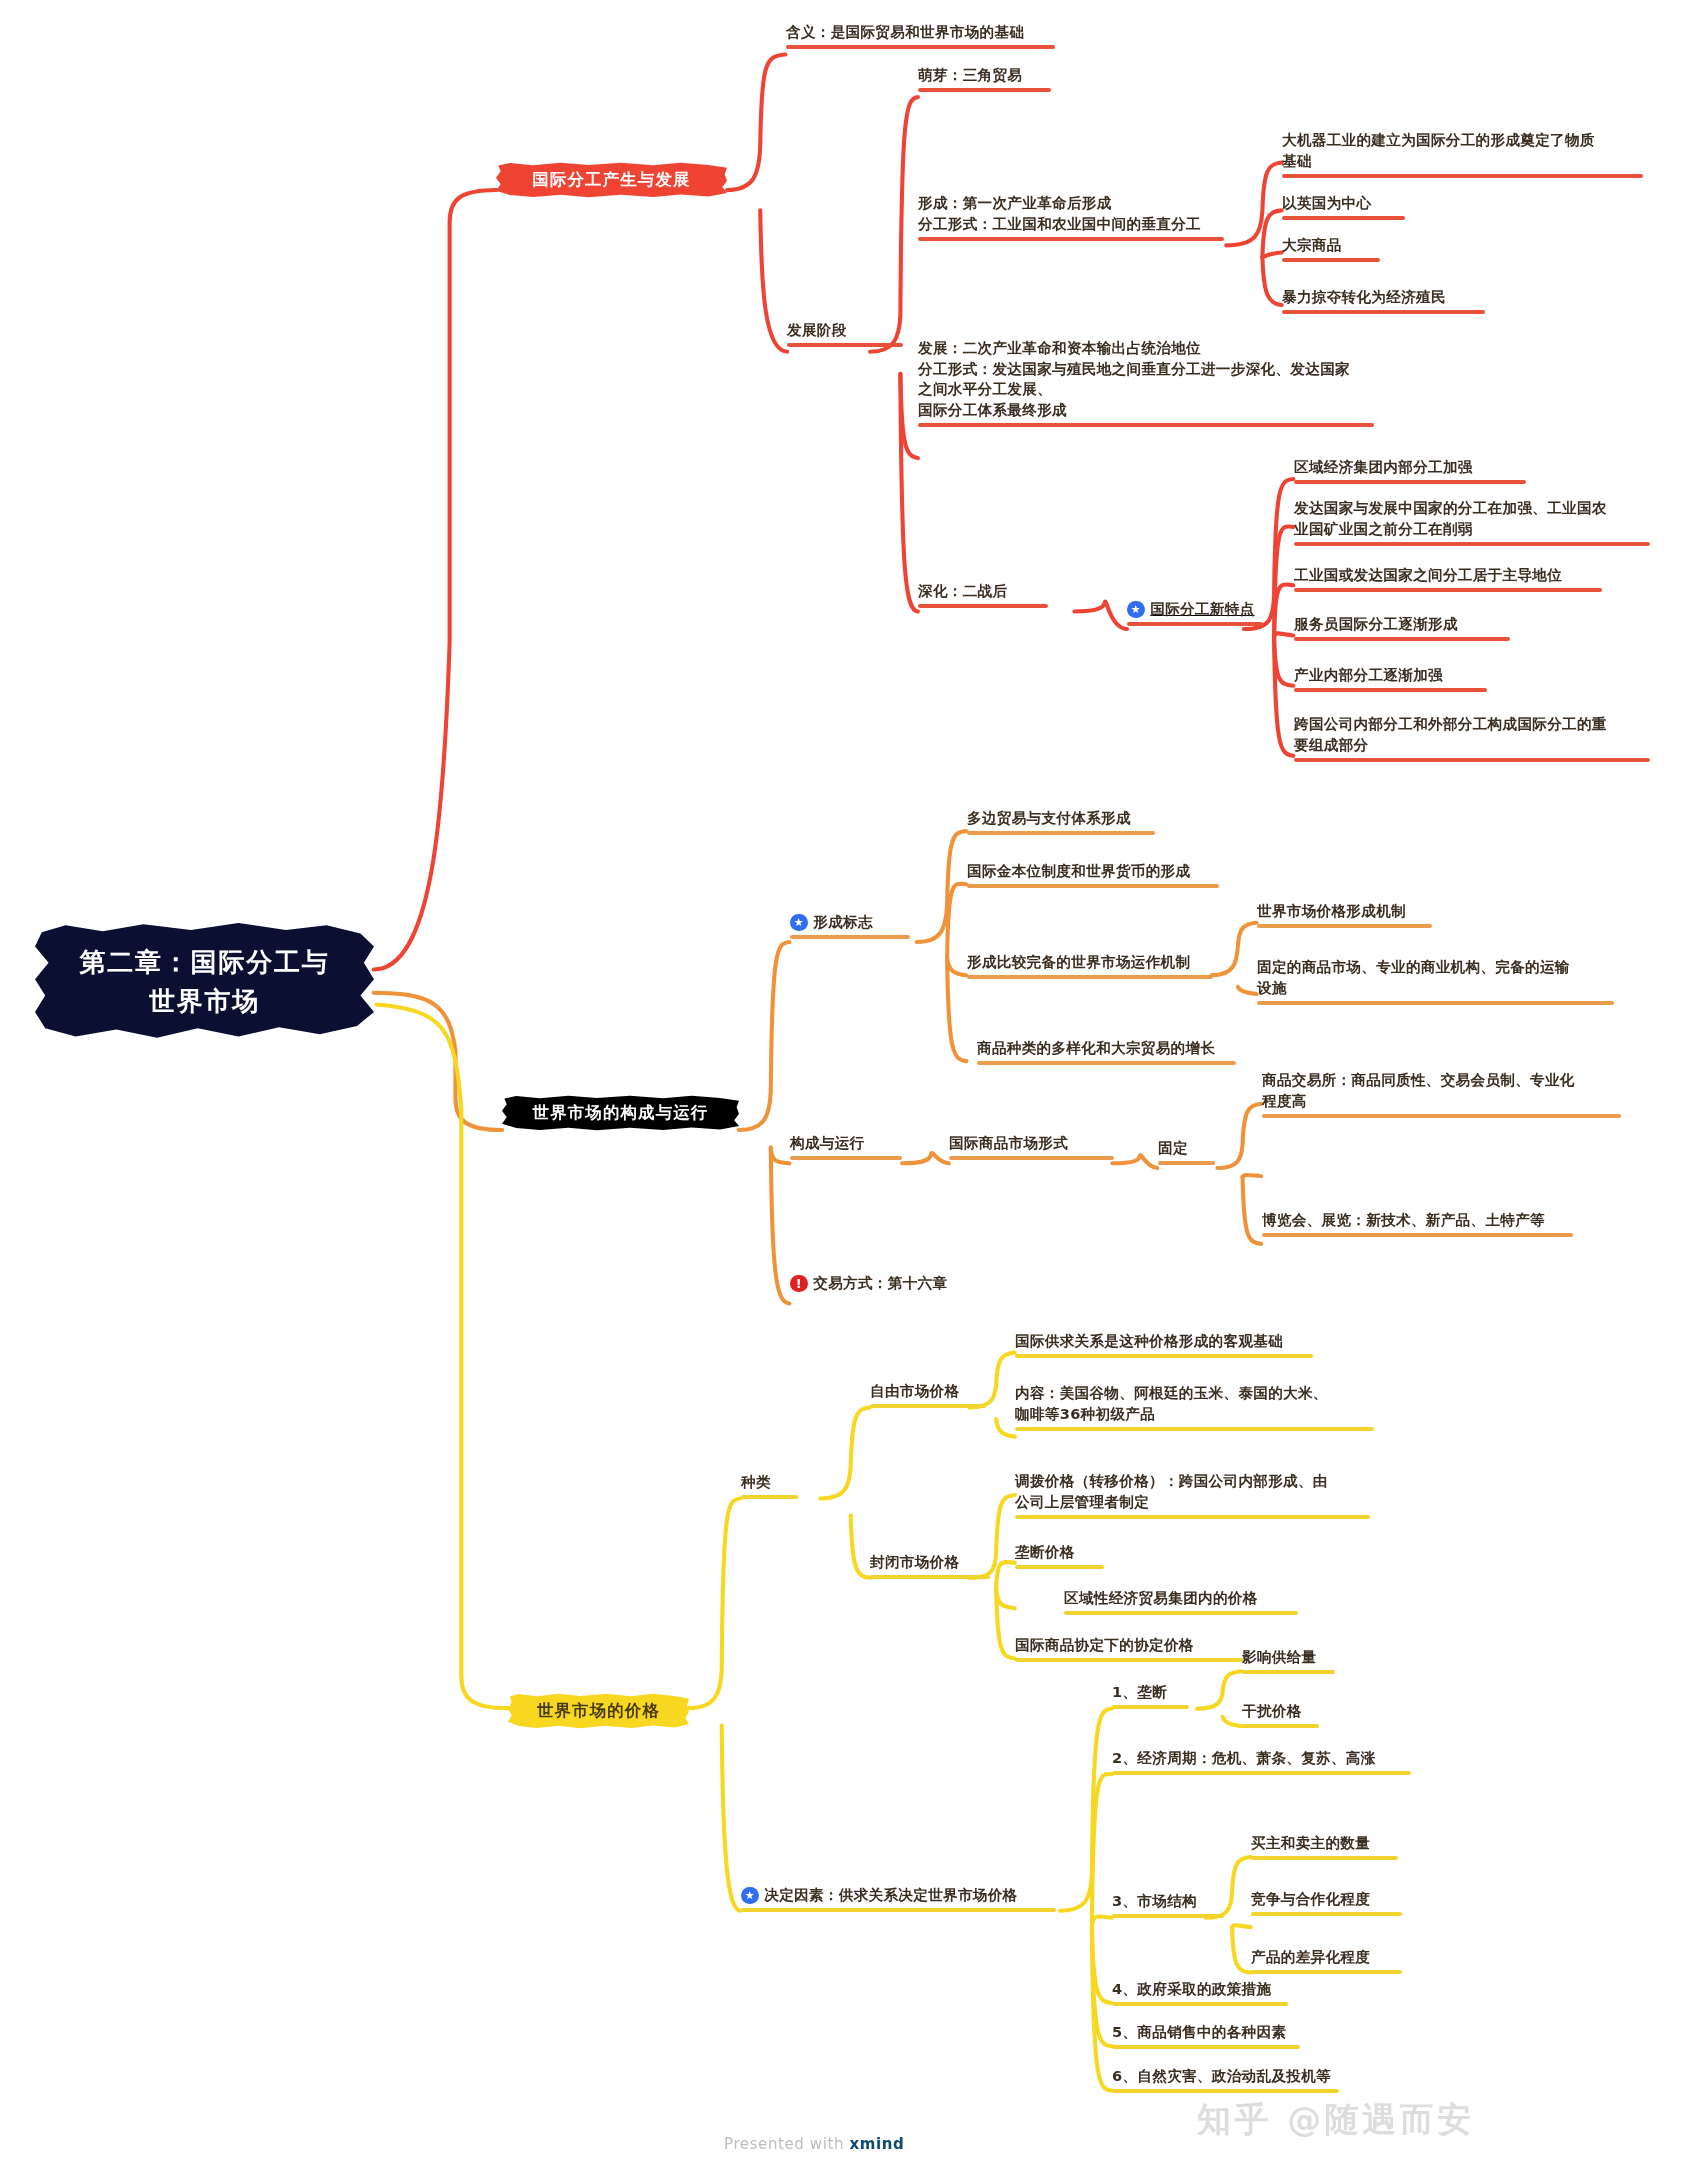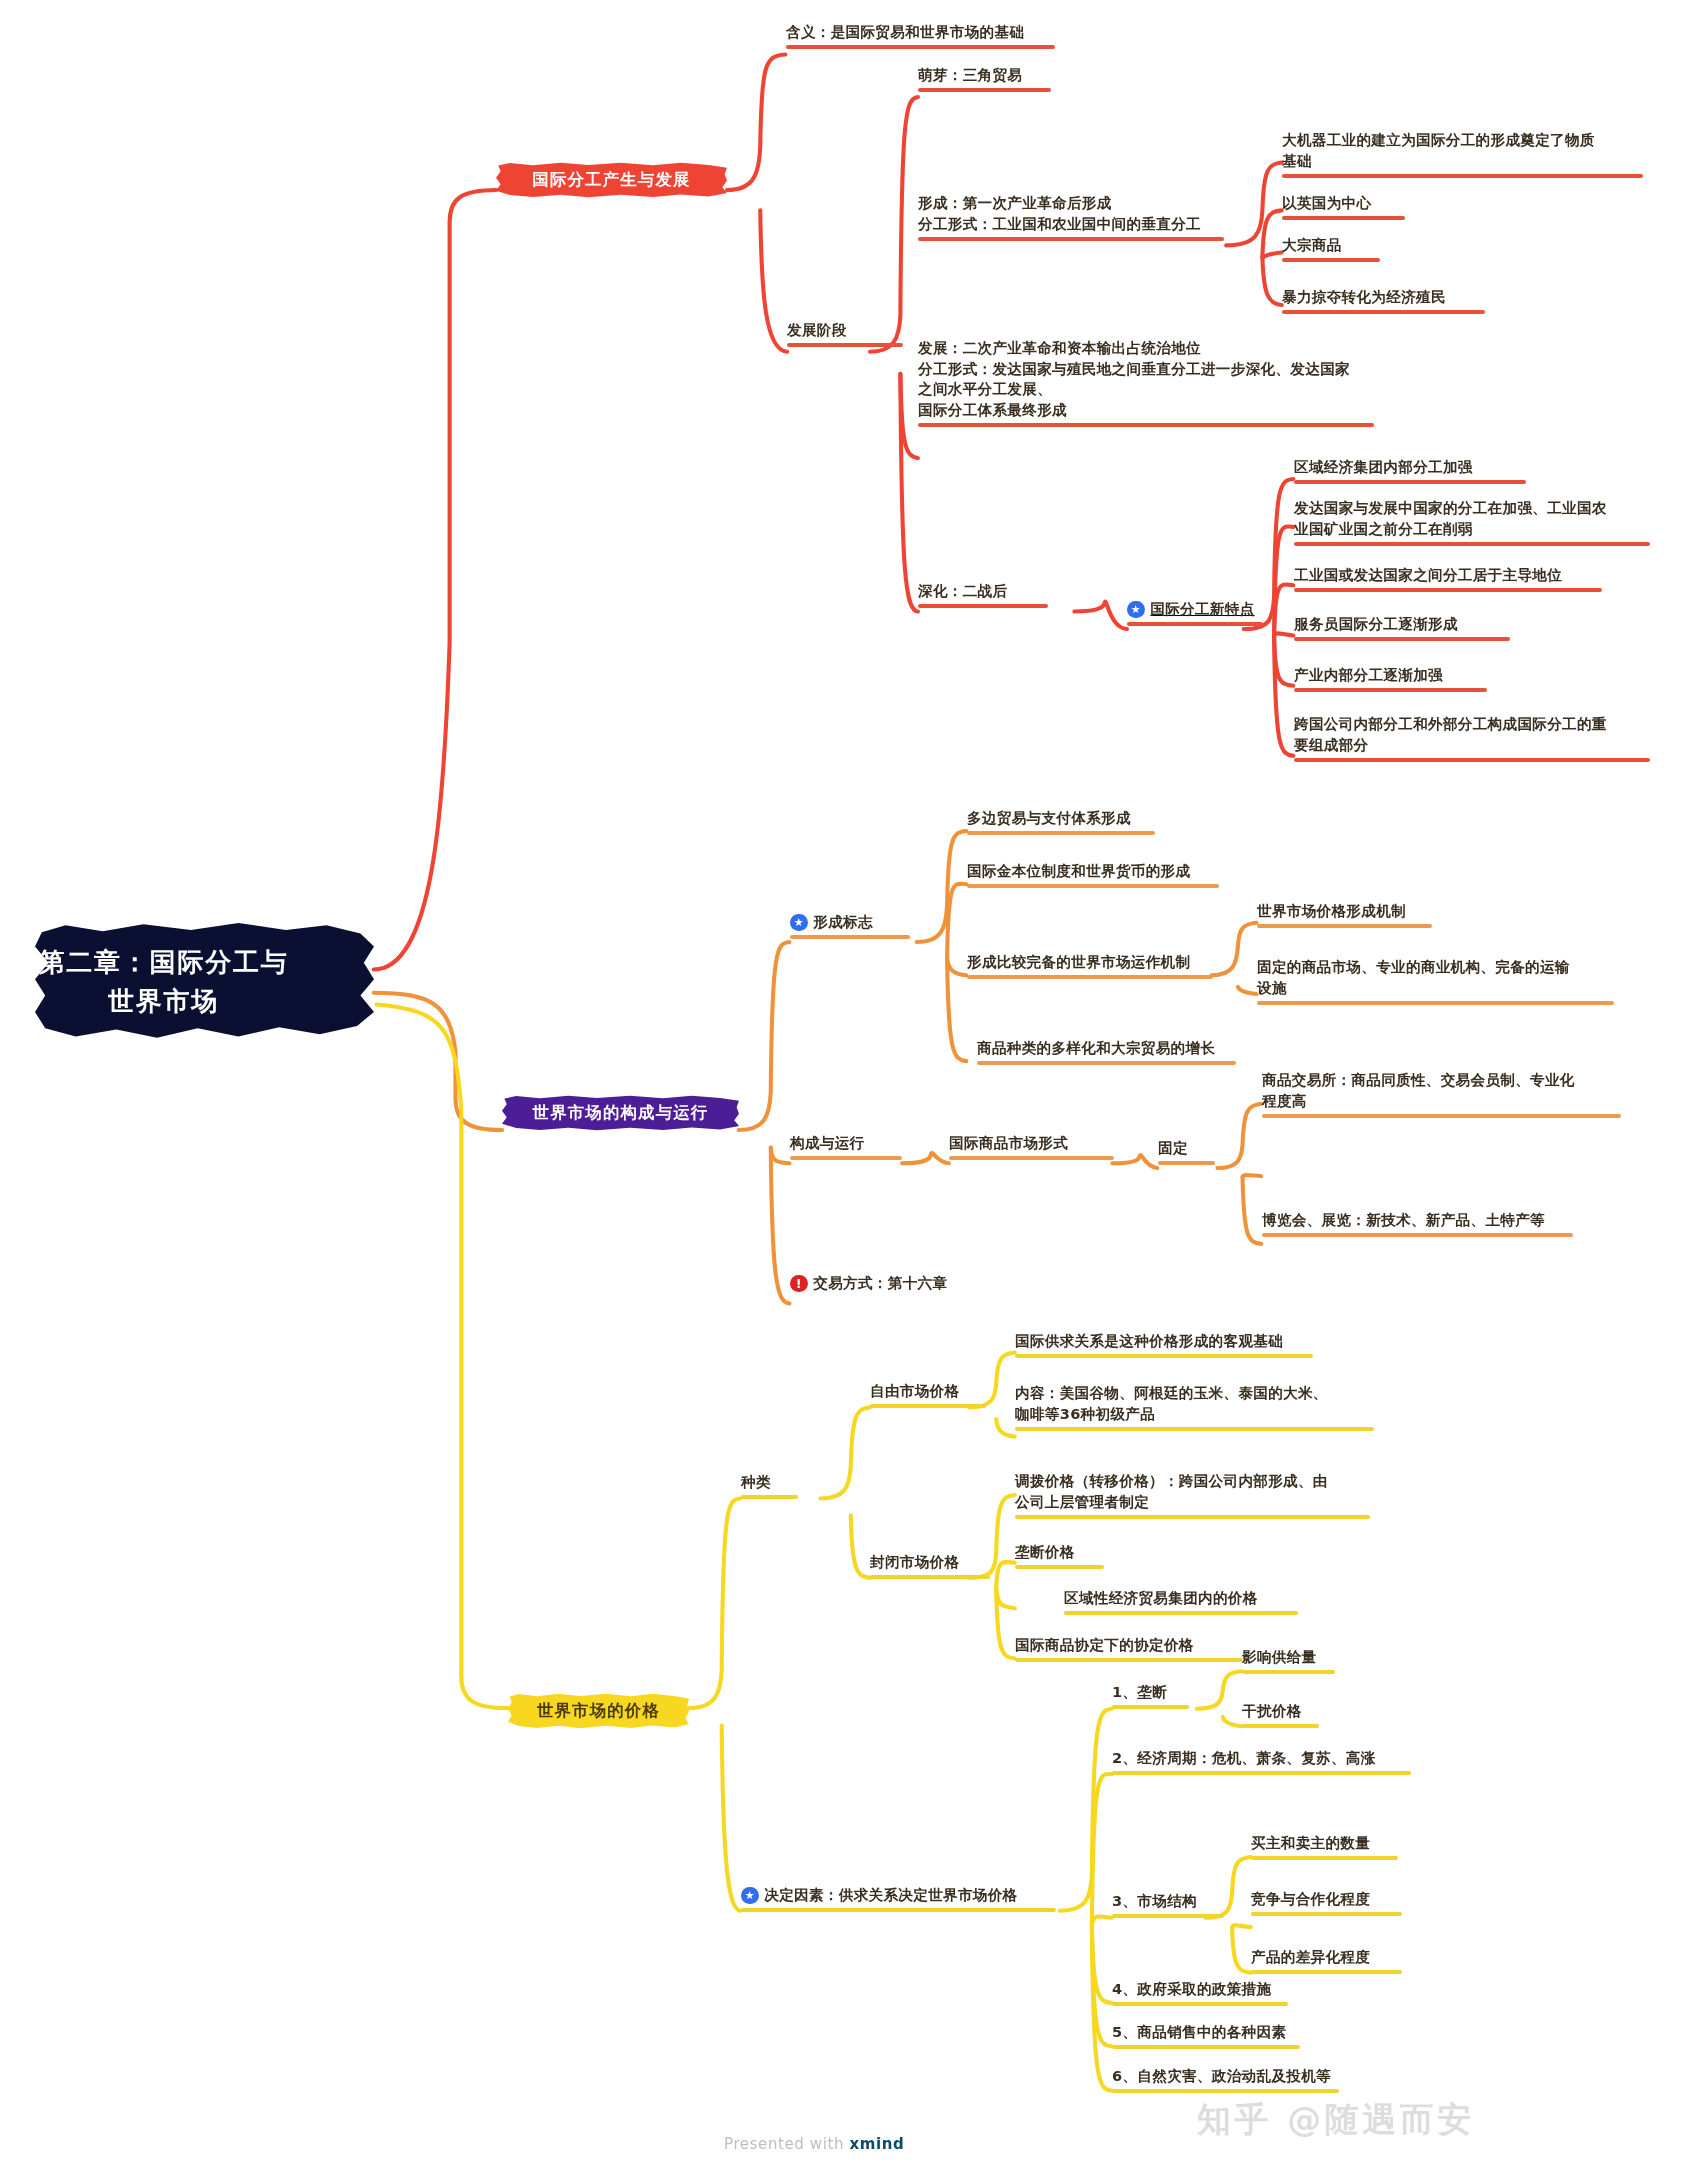--- a/index.html
+++ b/index.html
@@ -27,7 +27,7 @@
   
   #root{
     position:absolute;left:35px;top:923px;width:339px;height:117px;
-    background:#0b1033;display:flex;align-items:center;justify-content:flex-start;
+    background:#0b1033;display:flex;align-items:center;justify-content:center;
     text-align:center;
     clip-path:polygon(2% 8%,9% 2%,20% 7%,32% 1%,46% 6%,60% 0%,74% 6%,86% 2%,96% 9%,100% 20%,
                       97% 34%,100% 48%,96% 62%,100% 76%,95% 88%,84% 95%,72% 89%,60% 97%,

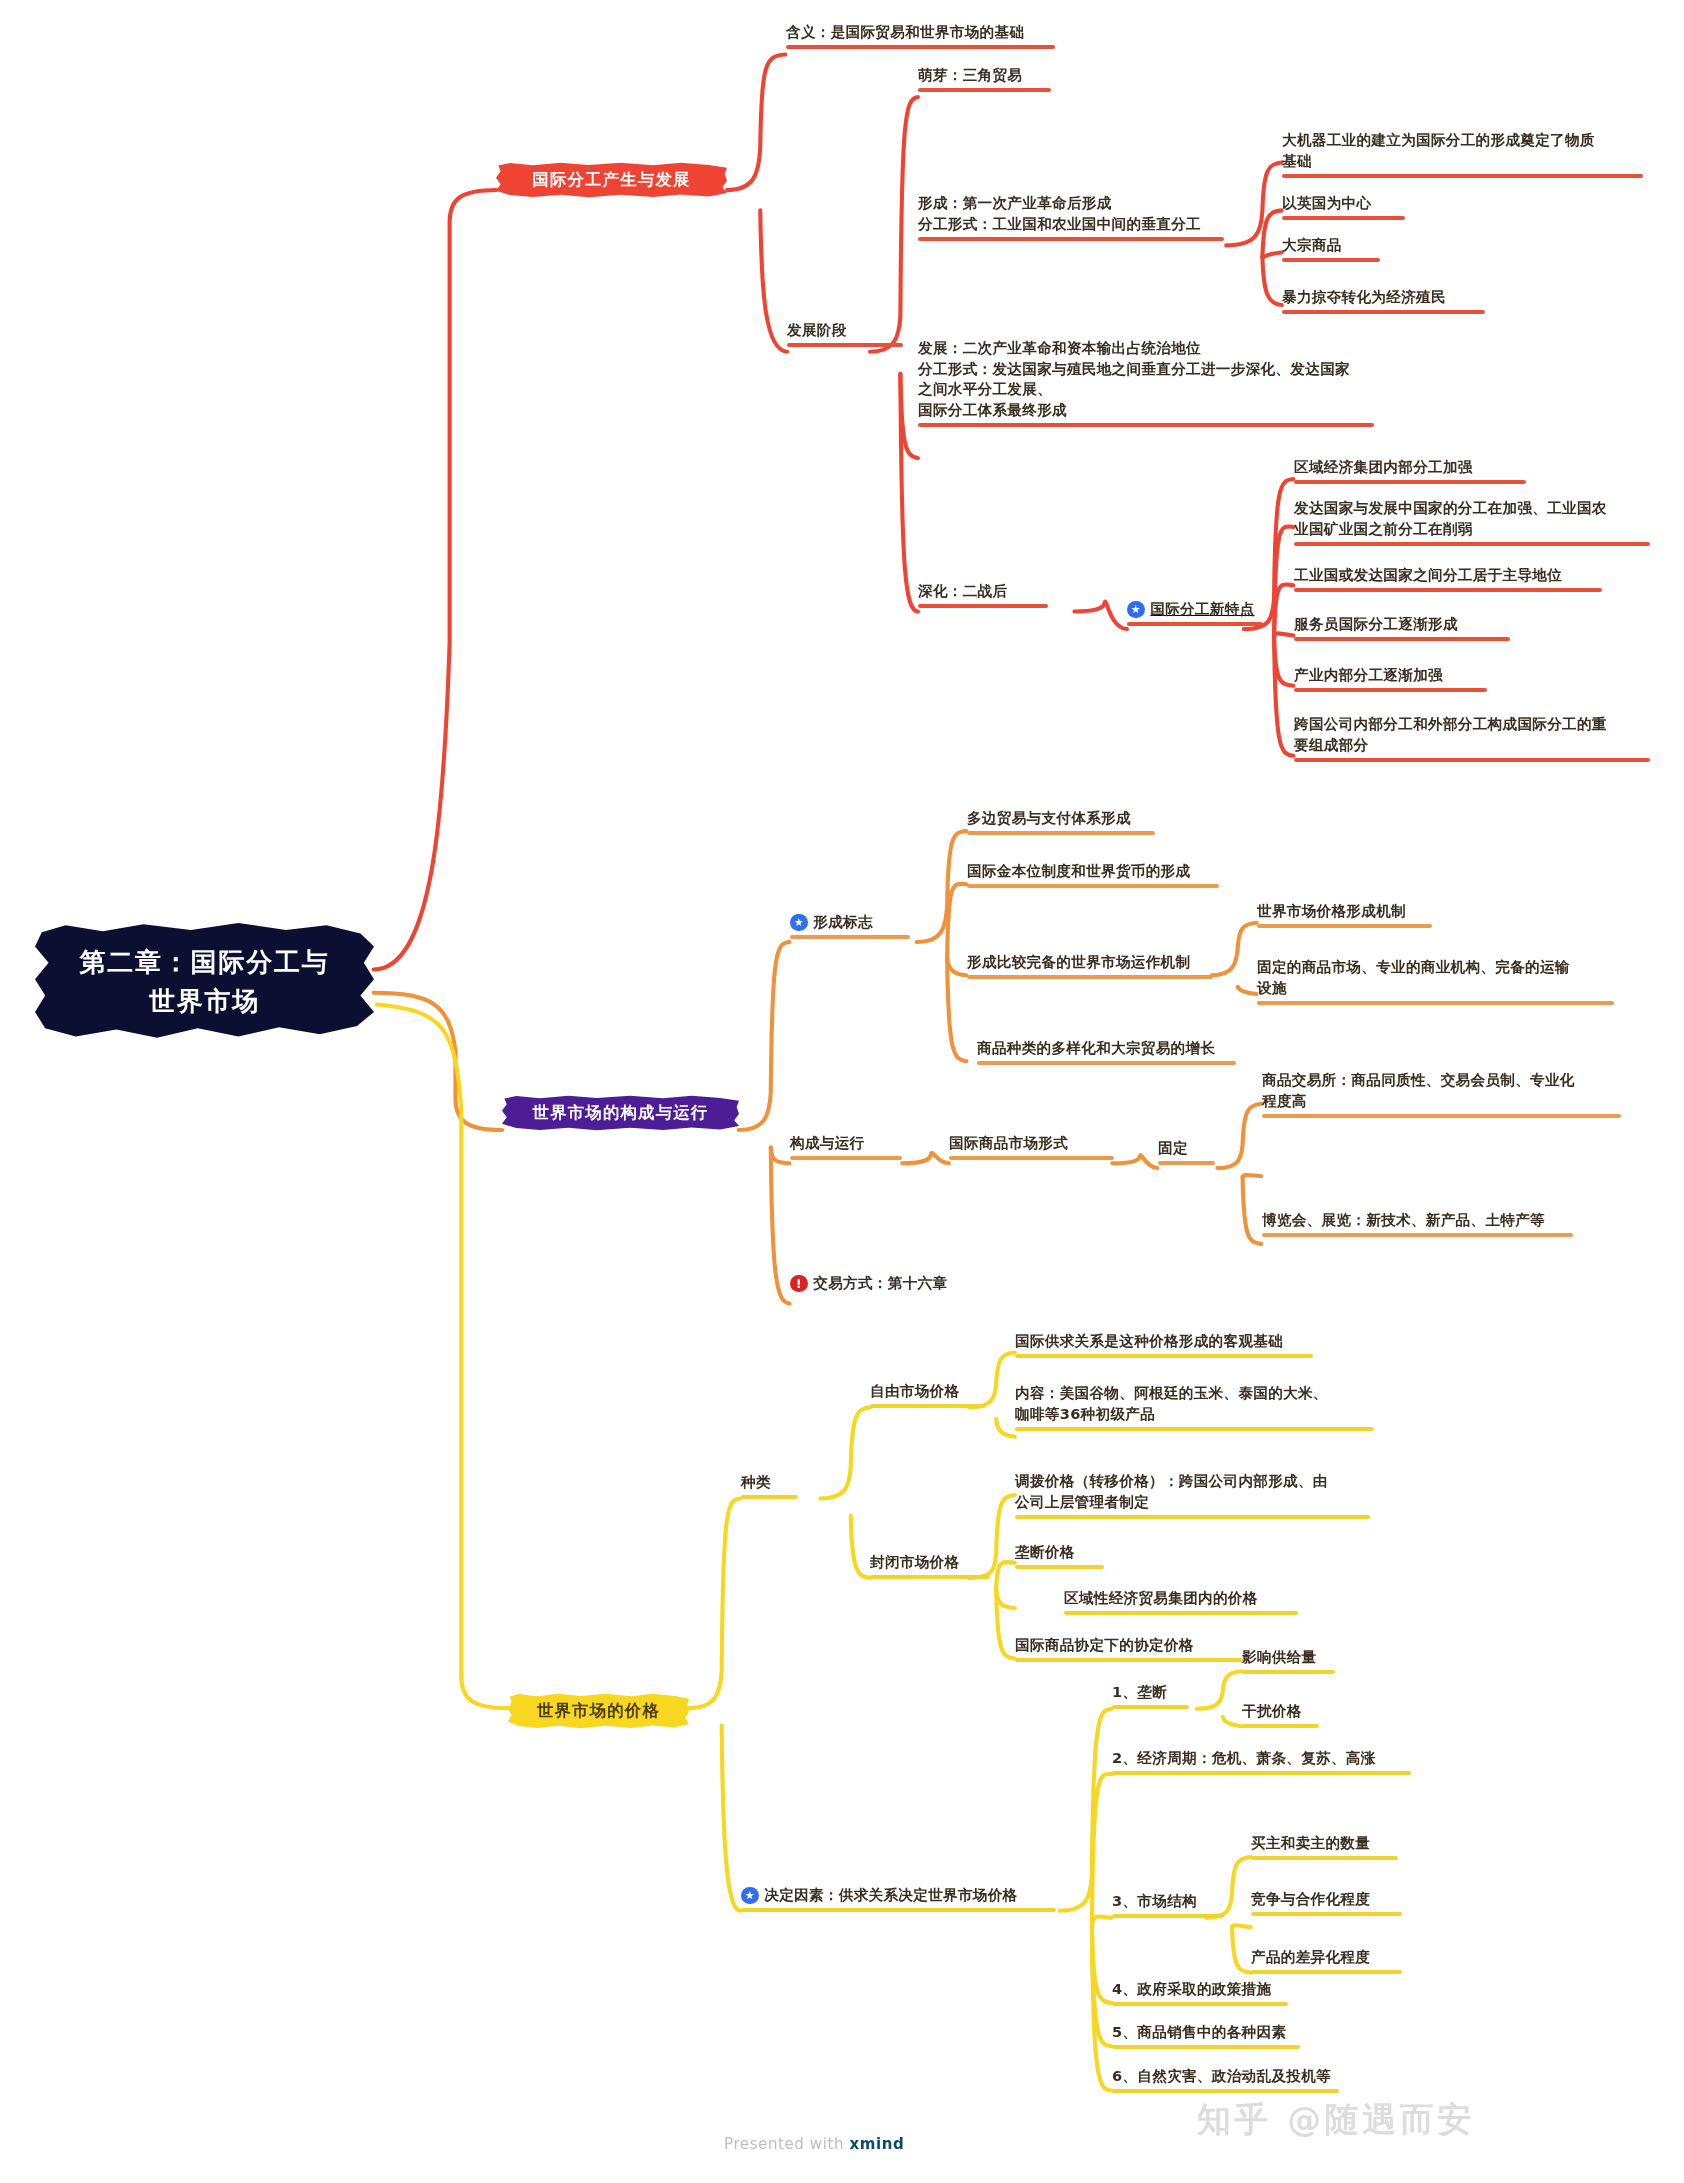--- a/index.html
+++ b/index.html
@@ -46,7 +46,7 @@
      clip-path:polygon(1% 10%,6% 3%,16% 9%,28% 2%,40% 8%,54% 2%,68% 9%,80% 2%,92% 8%,100% 16%,
                        99% 34%,100% 52%,98% 70%,100% 86%,92% 96%,80% 90%,68% 97%,54% 91%,
                        40% 98%,28% 91%,16% 97%,6% 92%,0% 80%,2% 62%,0% 44%,2% 26%);}
-  .chip.orange{background:#4c1d95;
+  .chip.orange{background:#000000;
      clip-path:polygon(1% 10%,6% 3%,16% 9%,28% 2%,40% 8%,54% 2%,68% 9%,80% 2%,92% 8%,100% 16%,
                        99% 34%,100% 52%,98% 70%,100% 86%,92% 96%,80% 90%,68% 97%,54% 91%,
                        40% 98%,28% 91%,16% 97%,6% 92%,0% 80%,2% 62%,0% 44%,2% 26%);}

